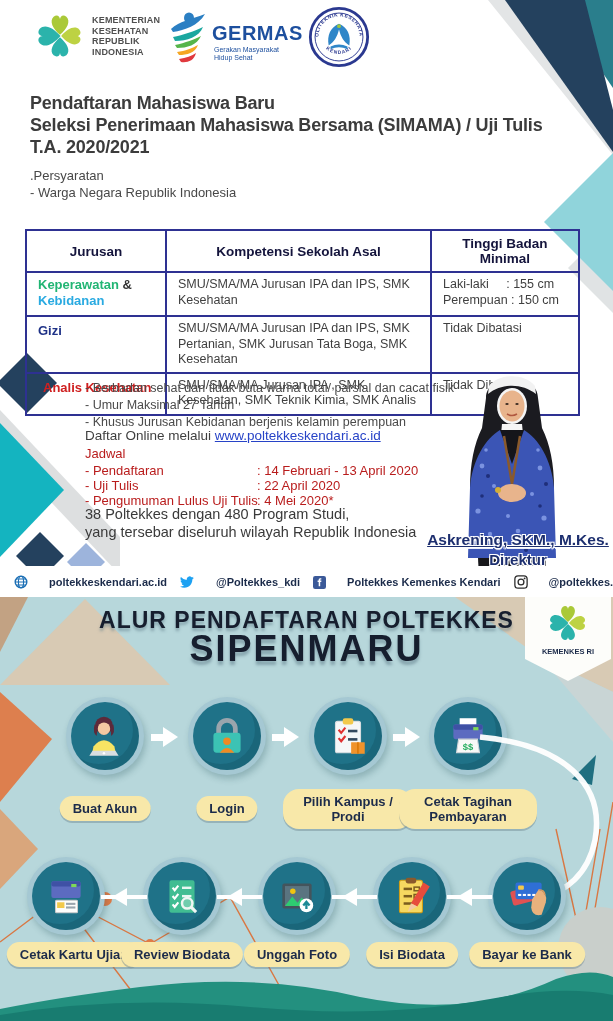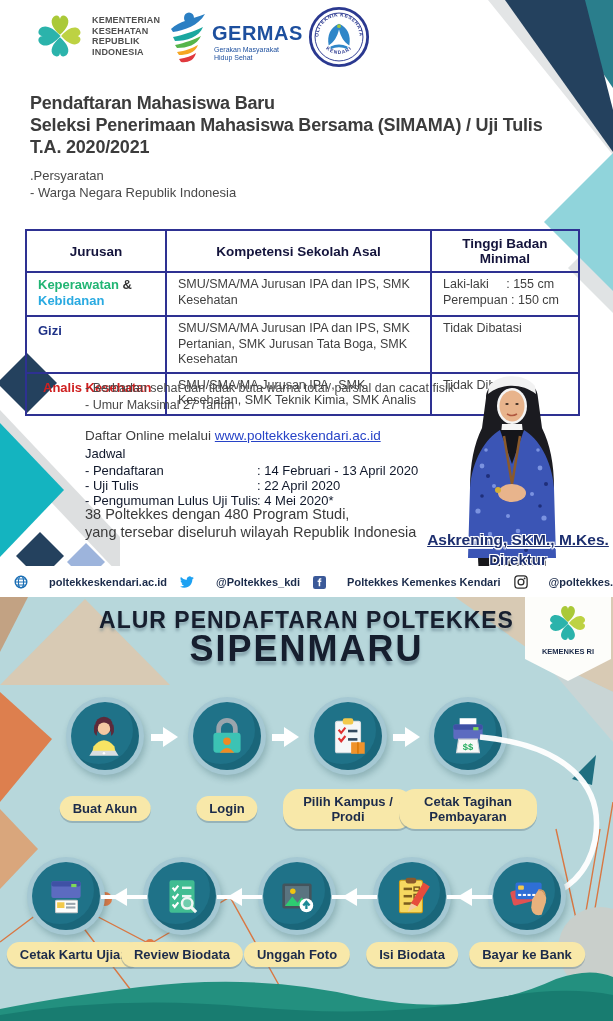--- a/index.html
+++ b/index.html
@@ -164,6 +164,7 @@
   <div class="abs notes" style="left:85px;top:380px">
     <div>- Berbadan sehat dan tidak buta warna total/ parsial dan cacat fisik</div>
     <div>- Umur Maksimal 27 Tahun</div>
+    <div>- Khusus Jurusan Kebidanan berjenis kelamin perempuan</div>
   </div>
 
   <div class="abs daftar" style="left:85px;top:428px">

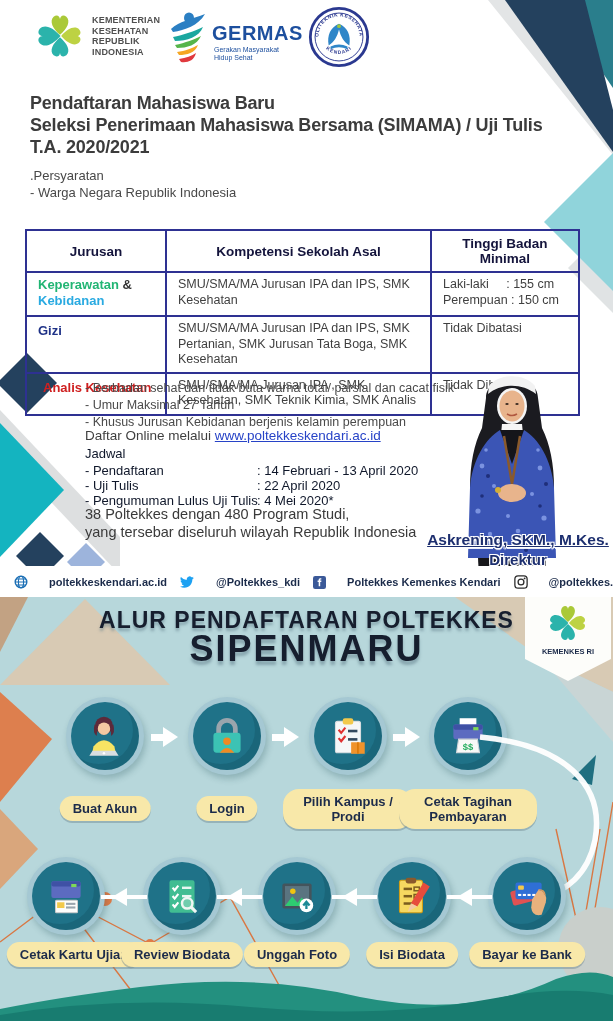--- a/index.html
+++ b/index.html
@@ -18,7 +18,7 @@
   .notes{font-size:12.5px;color:#4a4a4a;line-height:17px;white-space:nowrap;}
   .daftar{font-size:13.5px;color:#3f3f3f;}
   .daftar a{color:#2743c7;text-decoration:underline;}
-  .jad{font-size:13px;color:#0f172a;line-height:15px;white-space:nowrap;}
+  .jad{font-size:13px;color:#b91c1c;line-height:15px;white-space:nowrap;}
   .jad .lab{display:inline-block;width:172px;}
   .info{font-size:14.5px;color:#3a3a3a;line-height:18px;white-space:nowrap;}
   .cap{font-weight:bold;color:#1d2f6f;text-align:center;

